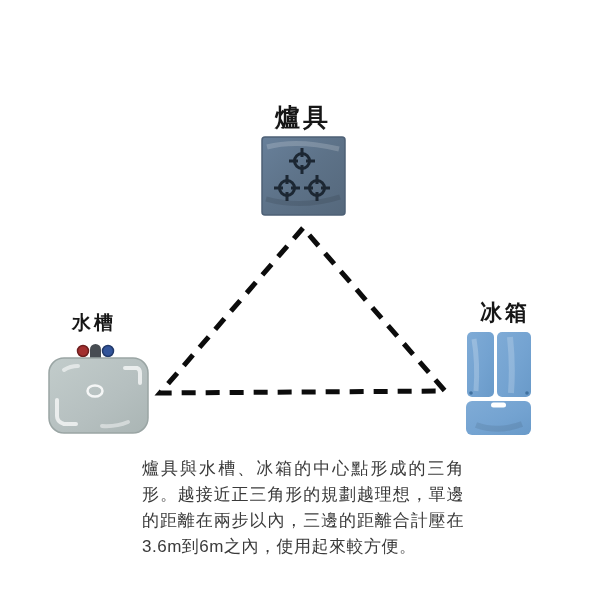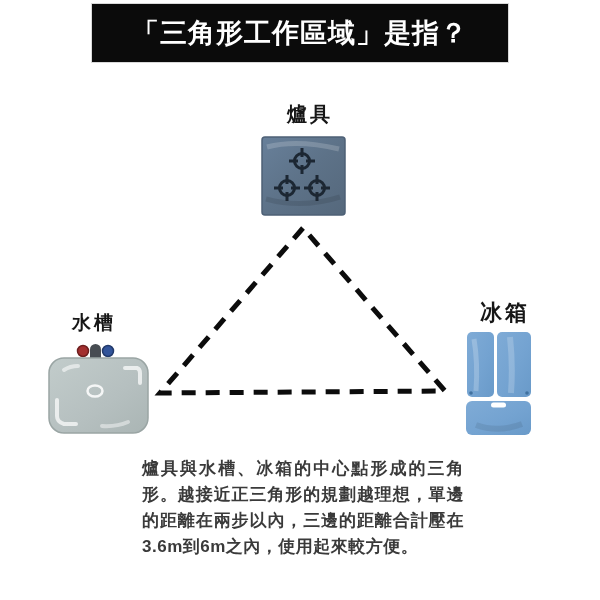--- a/index.html
+++ b/index.html
@@ -59,9 +59,6 @@
 
 <div class="canvas">
 
-  <div class="banner">
-    <div class="banner-text">「三角形工作區域」是指？</div>
-  </div>
 
   <div class="node-label label-stove">爐具</div>
   <div class="node-label label-sink">水槽</div>

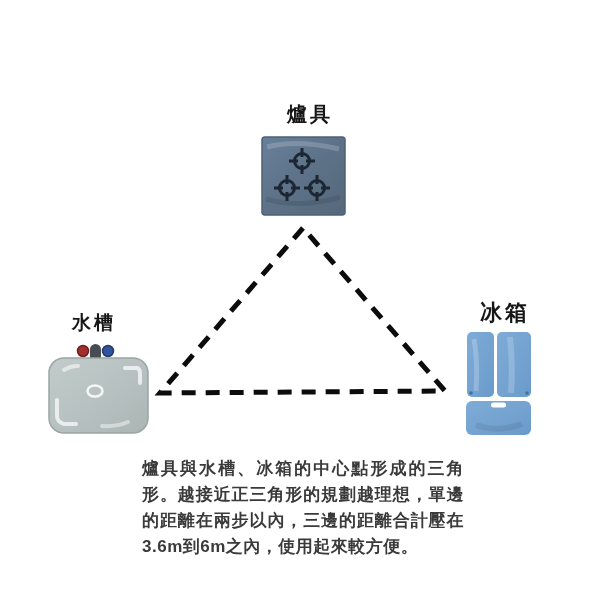--- a/index.html
+++ b/index.html
@@ -34,7 +34,7 @@
     white-space: nowrap;
     transform: translateX(-50%);
   }
-  .label-stove  { left: 303px; top: 101px; font-size: 20px; letter-spacing: 3px; margin-left: 7px; }
+  .label-stove  { left: 303px; top: 101px; font-size: 25px; letter-spacing: 3px; }
   .label-sink   { left: 94px;  top: 310px; font-size: 19px; letter-spacing: 3px; }
   .label-fridge { left: 505px; top: 298px; font-size: 22px; letter-spacing: 3px; }
   .triangle-layer { position: absolute; left: 0; top: 0; }

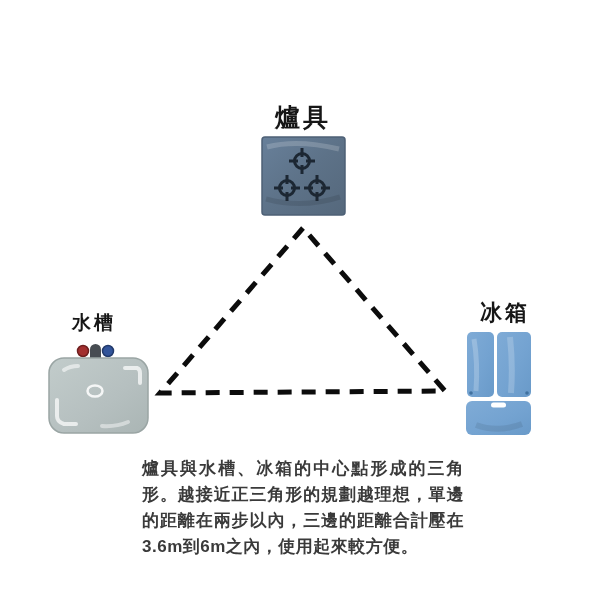--- a/index.html
+++ b/index.html
@@ -51,7 +51,6 @@
     color: #3a3a3a;
     text-align: justify;
     letter-spacing: 0.5px;
-    font-weight: bold;
   }
 </style>
 </head>

